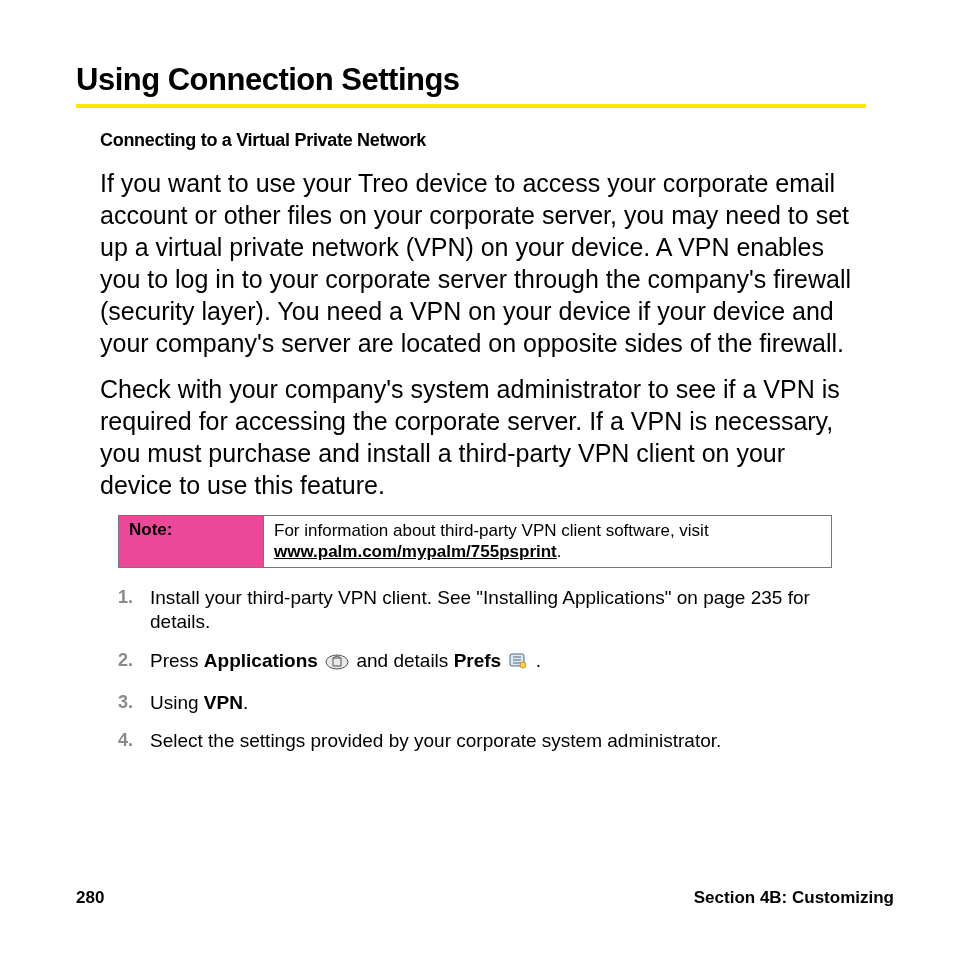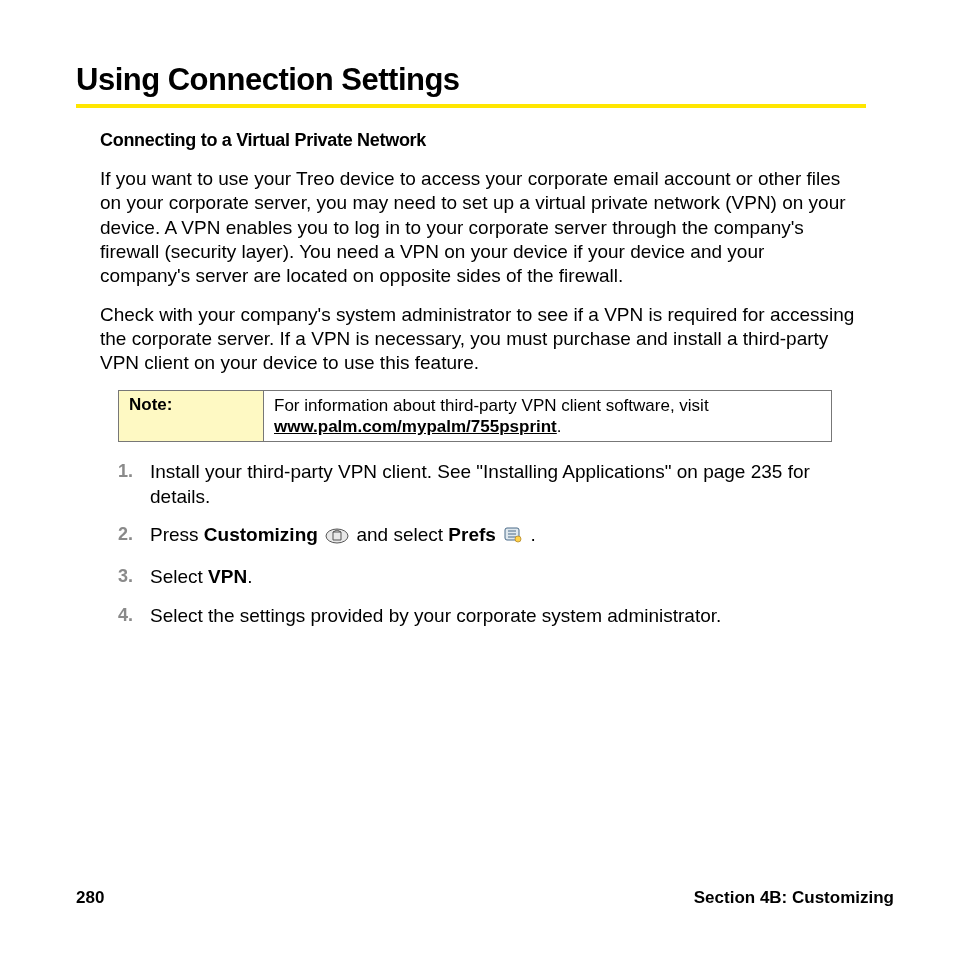--- a/index.html
+++ b/index.html
@@ -40,7 +40,7 @@
     letter-spacing: -0.3px;
   }
   p.body {
-    font-size: 19px;
+    font-size: 25px;
     line-height: 1.28;
     margin: 0 0 14px 0;
   }

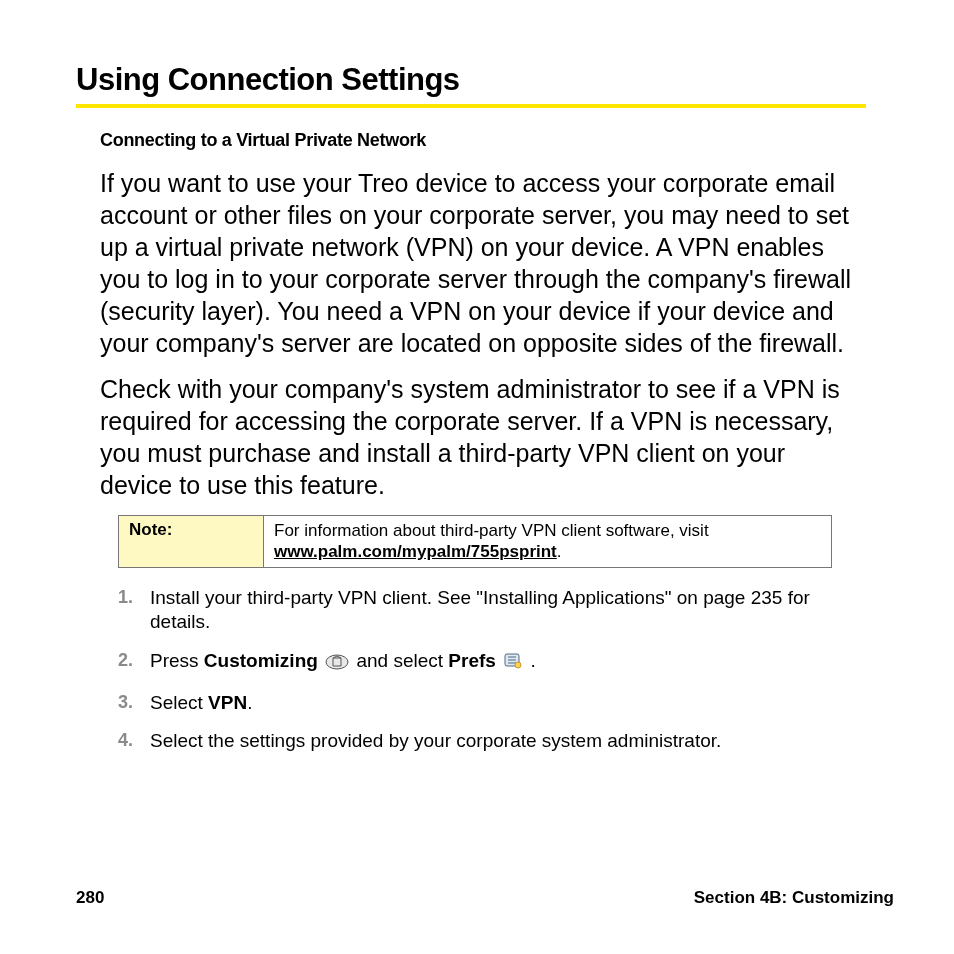--- a/index.html
+++ b/index.html
@@ -52,7 +52,7 @@
   }
   .note-label {
     width: 145px;
-    background: #fef9c3;
+    background: #ec4899;
     border-right: 1px solid #777;
     padding: 4px 10px;
     font-weight: 700;

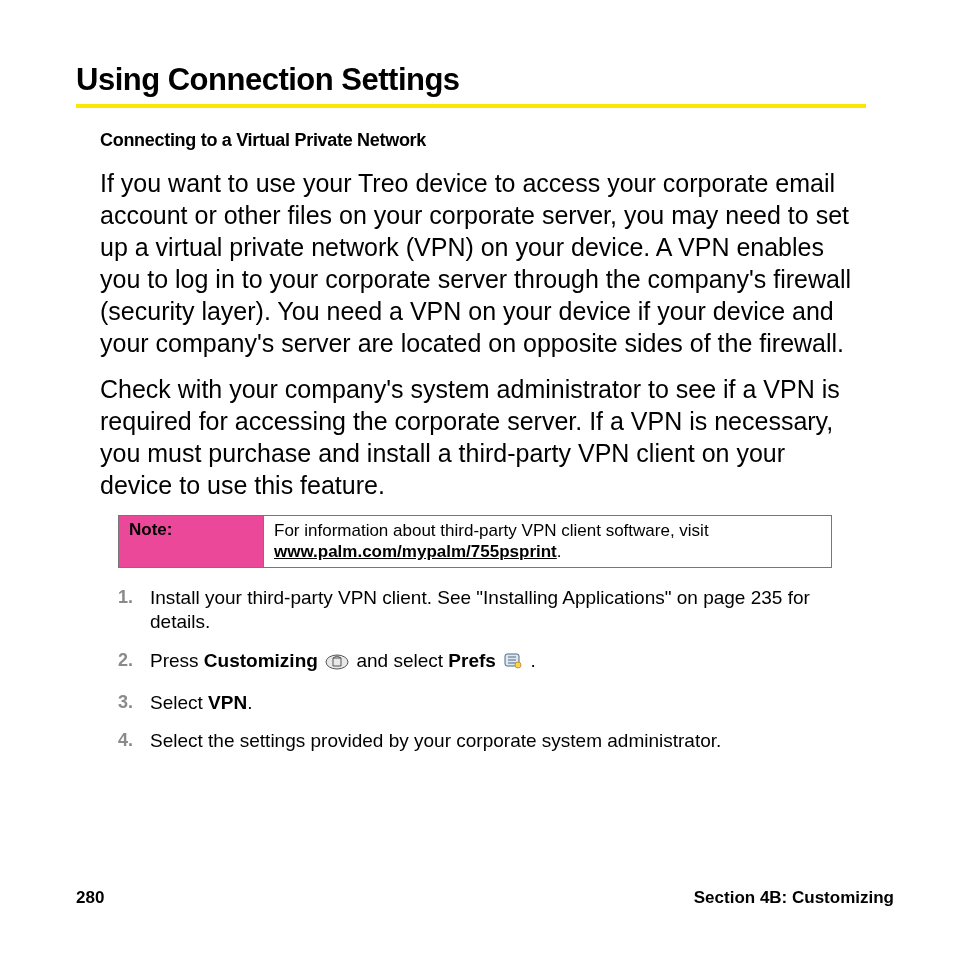--- a/index.html
+++ b/index.html
@@ -134,7 +134,7 @@
     <ol class="steps">
       <li>Install your third-party VPN client. See "Installing Applications" on page 235 for details.</li>
       <li>
-        <span>Press </span><span class="b">Customizing</span>
+        <span>Press </span><span class="b">Applications</span>
         <span class="icon">
           <svg width="24" height="16" viewBox="0 0 24 16">
             <ellipse cx="12" cy="8" rx="11" ry="7" fill="#e8e8e8" stroke="#555" stroke-width="1"></ellipse>

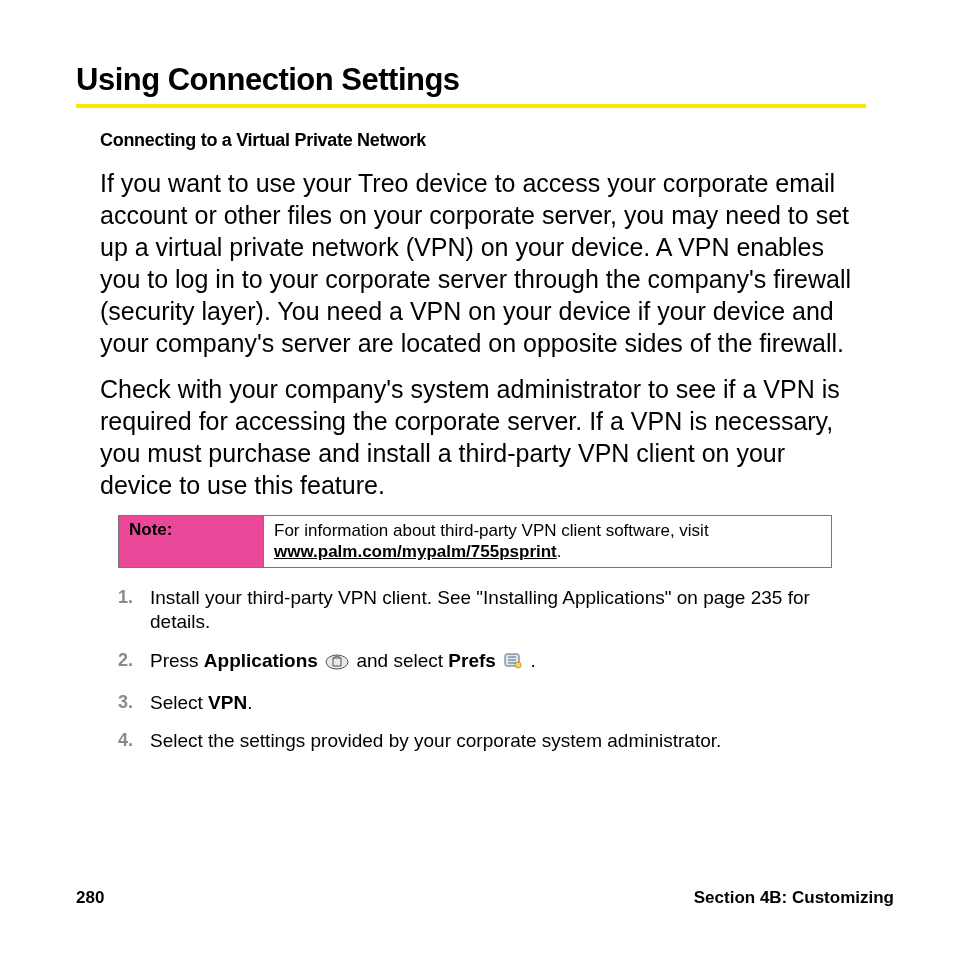--- a/index.html
+++ b/index.html
@@ -141,7 +141,7 @@
             <path d="M8 4 L16 4 L16 12 L8 12 Z M8 4 L12 2 L16 4" fill="none" stroke="#555" stroke-width="1"></path>
           </svg>
         </span>
-        <span> and select </span><span class="b">Prefs</span>
+        <span> and details </span><span class="b">Prefs</span>
         <span class="icon">
           <svg width="20" height="18" viewBox="0 0 20 18">
             <rect x="2" y="2" width="14" height="12" rx="2" fill="#dfe8ee" stroke="#4a6a88" stroke-width="1"></rect>

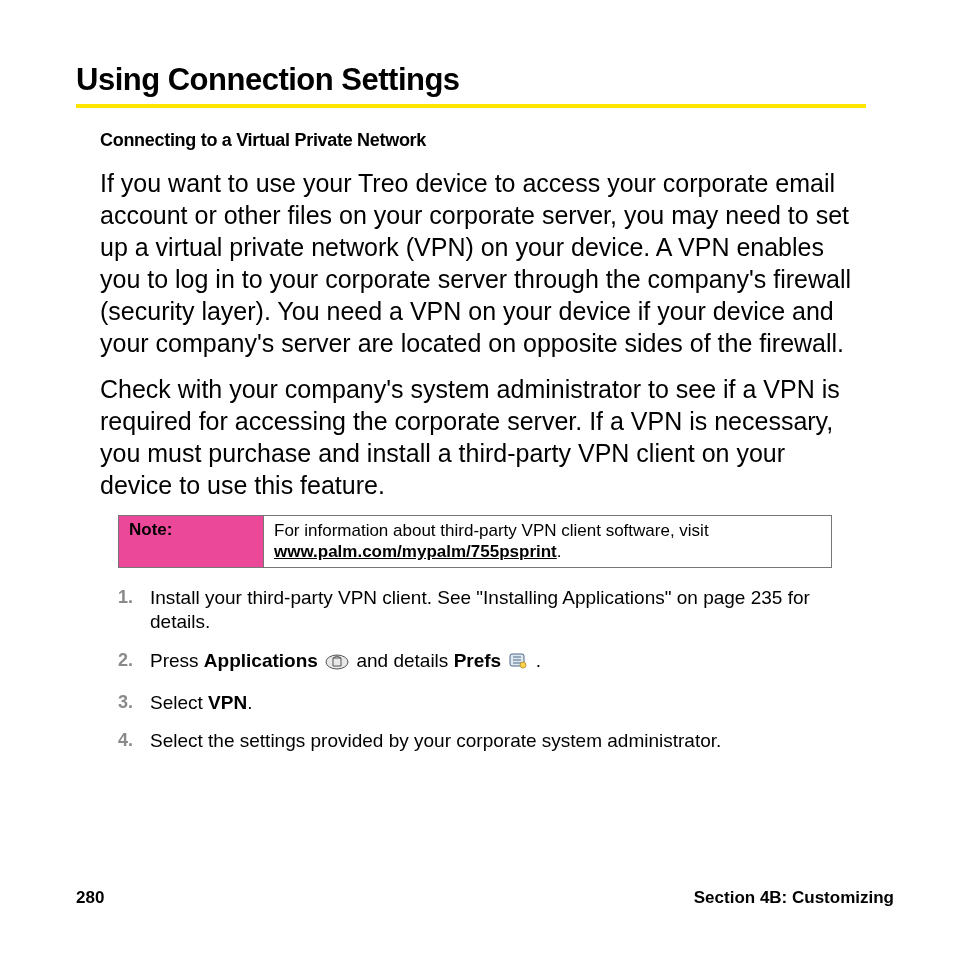--- a/index.html
+++ b/index.html
@@ -154,7 +154,7 @@
         <span> .</span>
       </li>
       <li>
-        <span>Select </span><span class="b">VPN</span><span>.</span>
+        <span>Using </span><span class="b">VPN</span><span>.</span>
       </li>
       <li>Select the settings provided by your corporate system administrator.</li>
     </ol>

